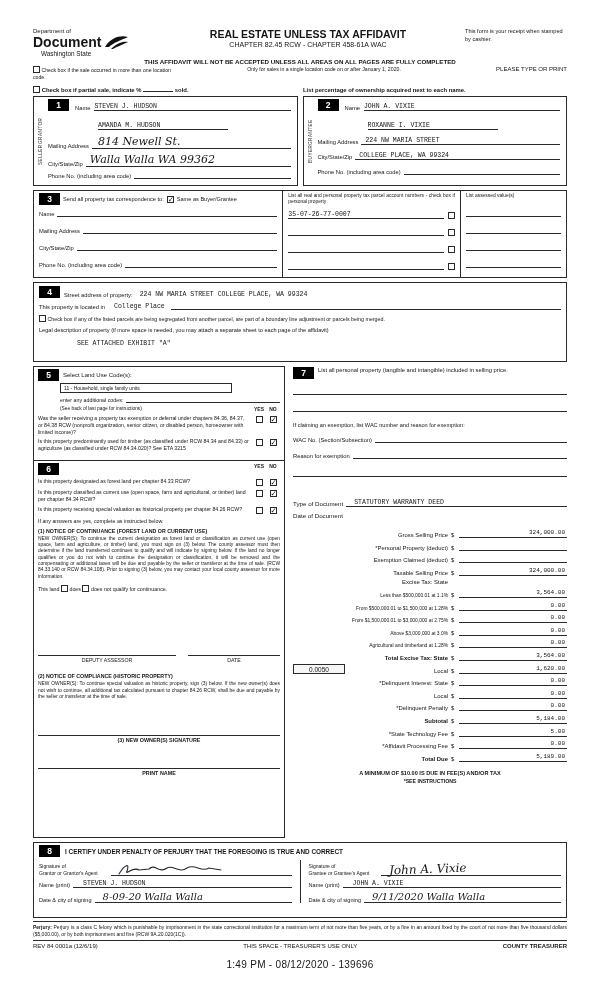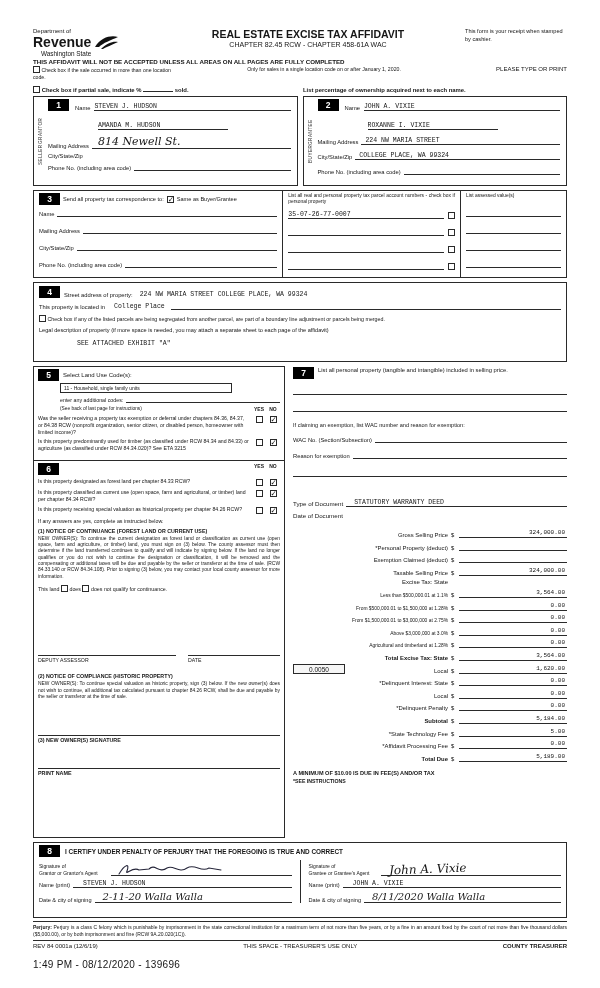--- a/index.html
+++ b/index.html
@@ -41,7 +41,7 @@
     <div style="width:118px">
       <div style="font-size:6px">Department of</div>
       <div class="flex" style="align-items:center;gap:2px">
-        <span class="b" style="font-size:14px">Revenue</span>
+        <span class="b" style="font-size:14px">Document</span>
         <svg width="26" height="15" viewBox="0 0 26 15">
           <path d="M2 12 C8 2 18 0 25 2 C18 5 10 8 6 12 Z" fill="#111"></path>
           <path d="M8 14 C14 8 20 6 25 7 C19 10 13 12 10 14 Z" fill="#111"></path>

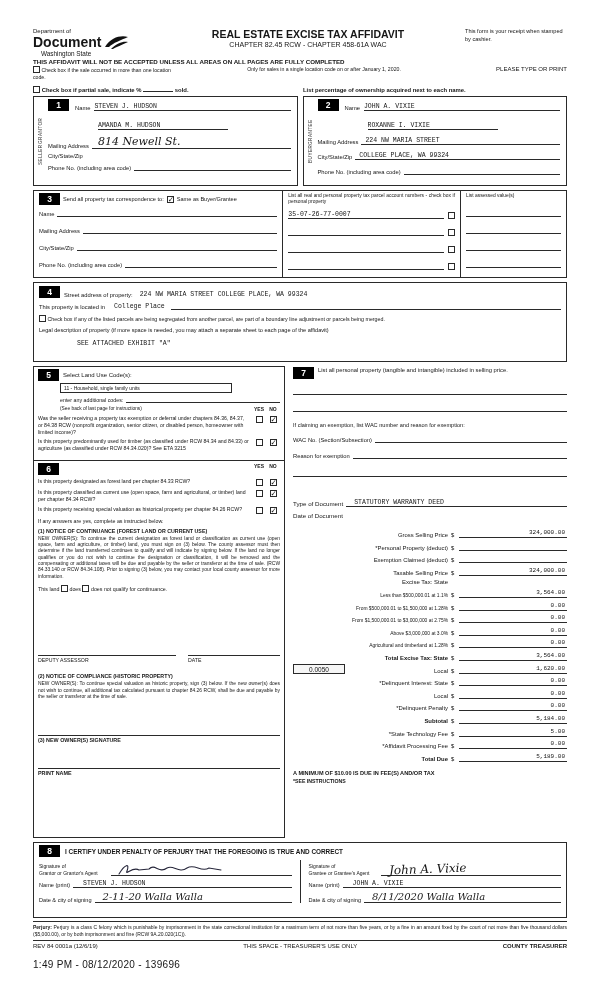--- a/index.html
+++ b/index.html
@@ -50,7 +50,7 @@
       <div style="font-size:6.4px;margin-left:8px">Washington State</div>
     </div>
     <div style="flex:1;text-align:center">
-      <div class="b" style="font-size:10.5px">REAL ESTATE EXCISE TAX AFFIDAVIT</div>
+      <div class="b" style="font-size:10.5px">REAL ESTATE UNLESS TAX AFFIDAVIT</div>
       <div style="font-size:7px;margin-top:1px">CHAPTER 82.45 RCW - CHAPTER 458-61A WAC</div>
     </div>
     <div style="width:102px;font-size:5.6px;line-height:1.35">This form is your receipt when stamped by cashier.</div>

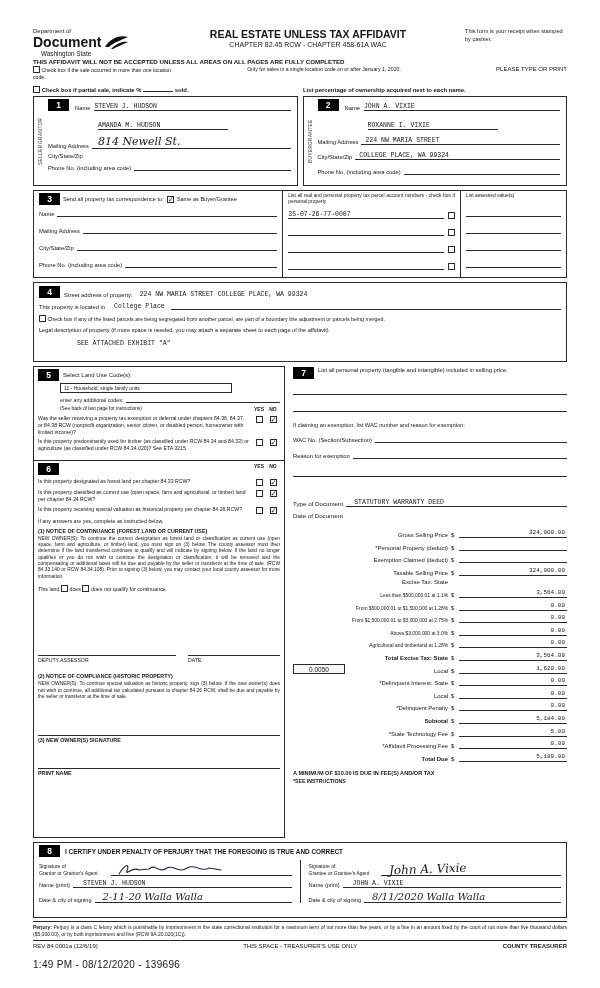--- a/index.html
+++ b/index.html
@@ -96,6 +96,7 @@
       </div>
       <div class="frow">
         <span class="lab">City/State/Zip</span>
+        <span class="hw ul" style="flex:1;font-size:11px;padding-left:4px">Walla Walla WA 99362</span>
       </div>
       <div class="frow">
         <span class="lab">Phone No. (including area code)</span>

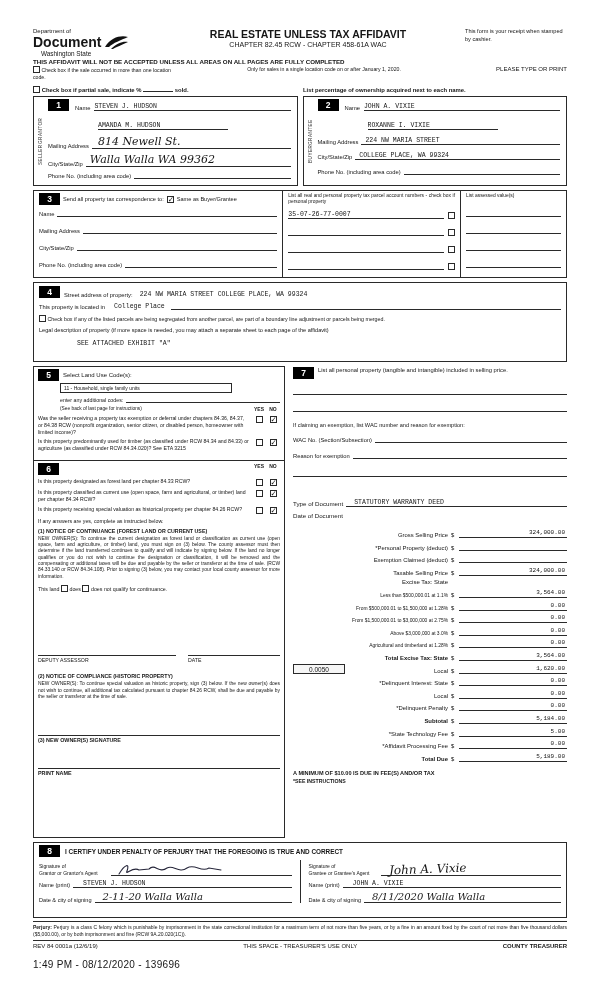--- a/index.html
+++ b/index.html
@@ -456,7 +456,7 @@
         </div>
         <div class="frow" style="margin-top:3px">
           <span style="font-size:5.6px;margin-right:3px">Date &amp; city of signing</span>
-          <span class="hw ul" style="flex:1;font-size:10px;padding-left:8px">2-11-20  Walla Walla</span>
+          <span class="hw ul" style="flex:1;font-size:10px;padding-left:8px">8-09-20  Walla Walla</span>
         </div>
       </div>
       <div style="flex:1;border-left:1px solid #2a2a2a;padding-left:8px">

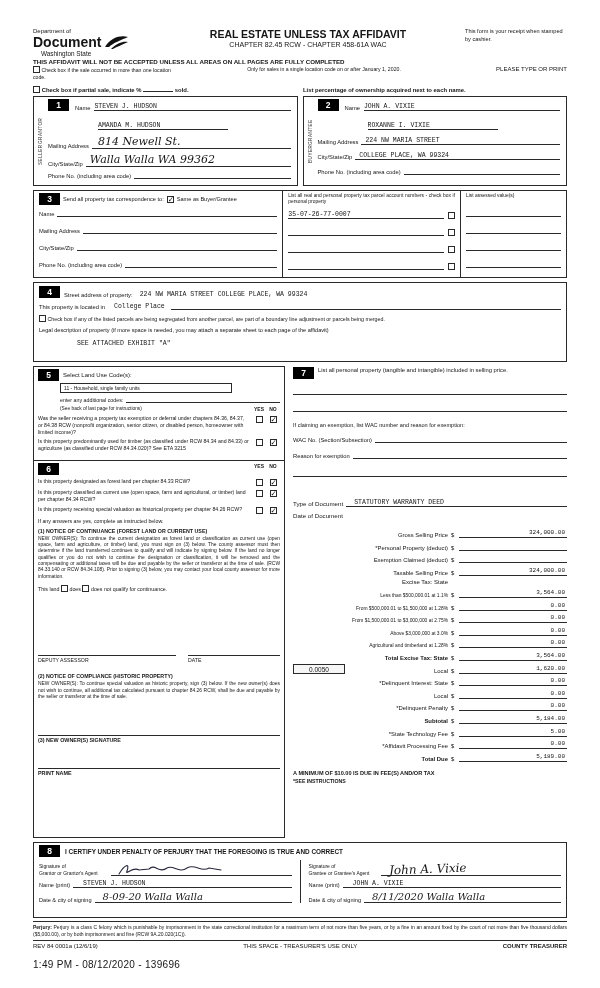--- a/index.html
+++ b/index.html
@@ -475,7 +475,7 @@
         </div>
         <div class="frow" style="margin-top:3px">
           <span style="font-size:5.6px;margin-right:3px">Date &amp; city of signing</span>
-          <span class="hw ul" style="flex:1;font-size:10px;padding-left:8px">8/11/2020  Walla Walla</span>
+          <span class="hw ul" style="flex:1;font-size:10px;padding-left:8px">9/11/2020  Walla Walla</span>
         </div>
       </div>
     </div>

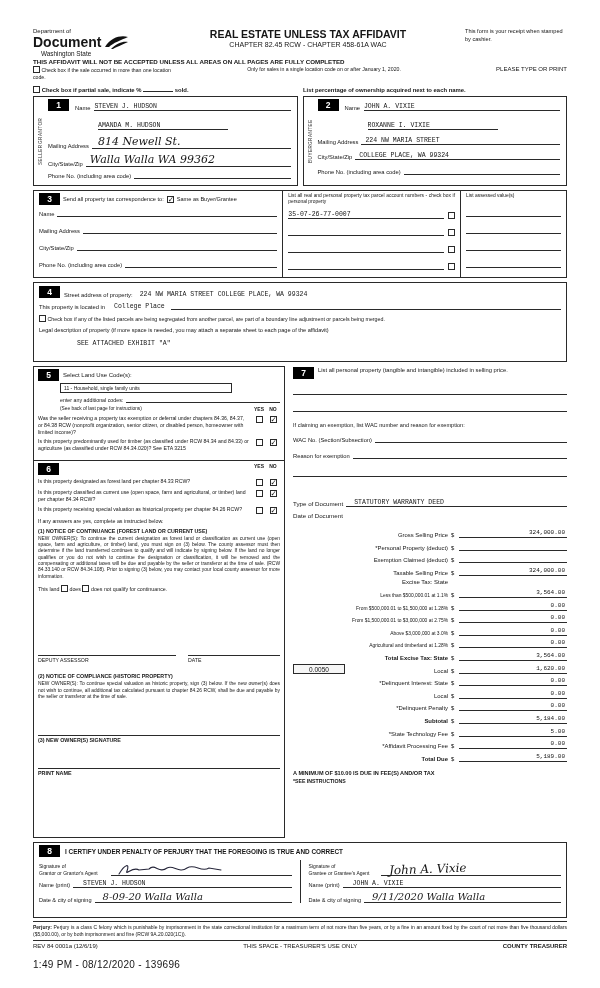--- a/index.html
+++ b/index.html
@@ -8,7 +8,7 @@
 .page{width:600px;height:988px;background:#fff;padding:28px 33px 6px;overflow:hidden;position:relative}
 .flex{display:flex}
 .b{font-weight:bold}
-.c{}
+.c{text-align:center}
 .badge{background:#000;color:#fff;font-weight:bold;font-size:8.5px;min-width:21px;height:12px;display:inline-flex;align-items:center;justify-content:center;flex:none}
 .box{border:1px solid #2a2a2a;background:#fff}
 .cb{display:inline-block;width:7px;height:7px;border:1px solid #2a2a2a;font-size:7.5px;line-height:5px;text-align:center;flex:none;background:#fff;vertical-align:-1px}

